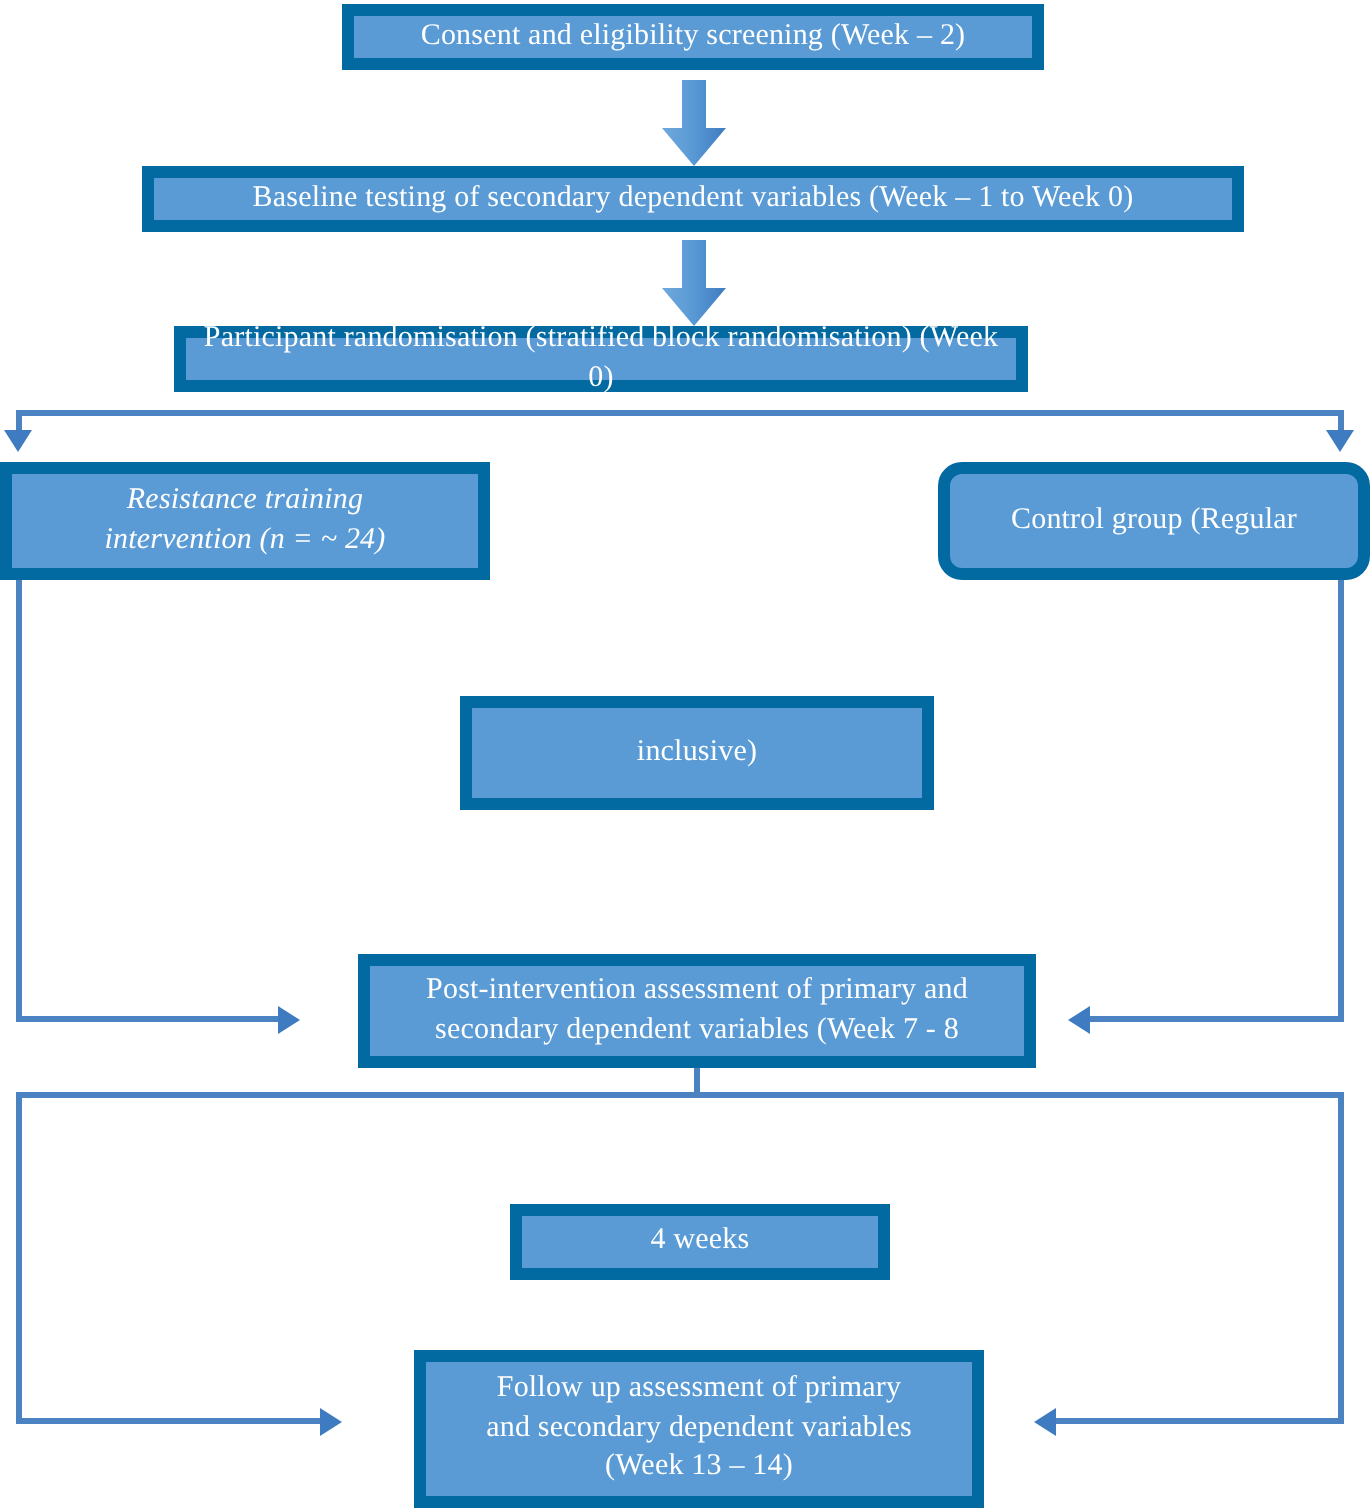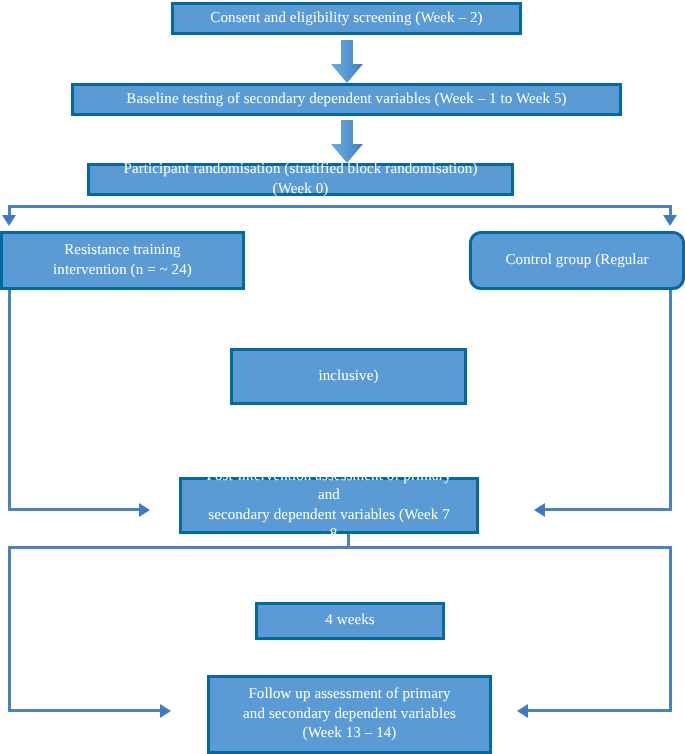--- a/index.html
+++ b/index.html
@@ -19,7 +19,7 @@
     position: absolute;
     box-sizing: border-box;
     background: #5B9BD5;
-    border: 3px solid #0369a1;
+    border: 6px solid #0369a1;
     color: #ffffff;
     display: flex;
     align-items: center;
@@ -29,7 +29,7 @@
     font-size: 15px;
     line-height: 1.30;
     letter-spacing: 0.1px;
-    padding: 2px 24px;
+    padding: 2px 5px;
     text-rendering: geometricPrecision;
   }
   .box span { display: block; width: 100%; }

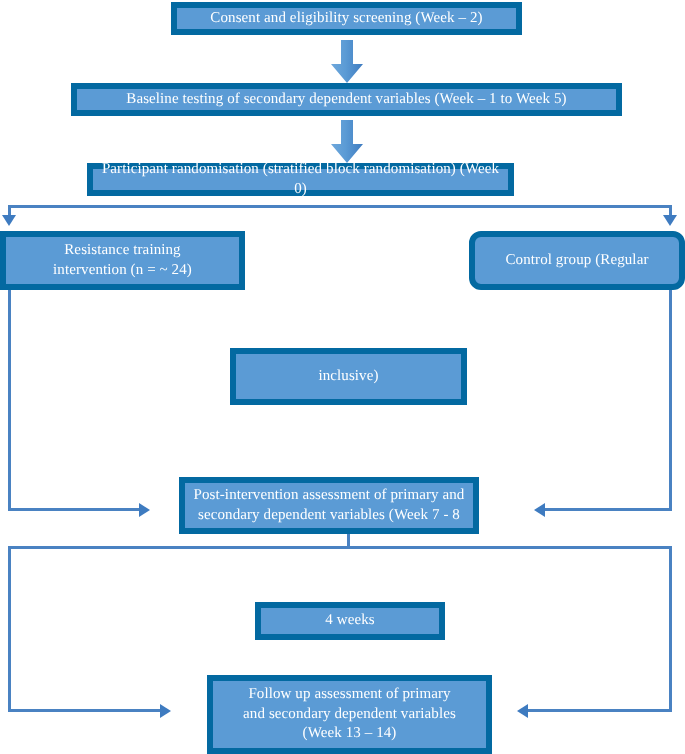--- a/index.html
+++ b/index.html
@@ -89,7 +89,7 @@
   </svg>
 
   <div class="box" style="left:71px; top:83px; width:551px; height:33px;">
-    <span>Baseline testing of secondary dependent variables (Week – 1 to Week 5)</span>
+    <span>Baseline testing of secondary dependent variables (Week – 1 to Week 0)</span>
   </div>
 
   <svg class="blockarrow" style="left:329px; top:120px;" width="36" height="44" viewBox="0 0 36 44">

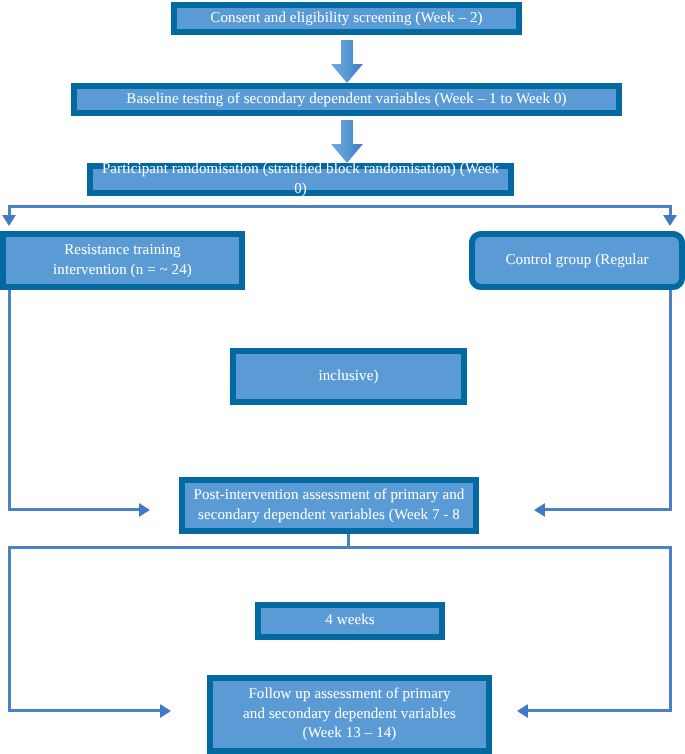--- a/index.html
+++ b/index.html
@@ -113,7 +113,7 @@
   <div class="vline" style="left:669px; top:205px; height:12px;"></div>
   <div class="arrowhead ah-down" style="left:663px; top:215px;"></div>
 
-  <div class="box" style="left:0px; top:231px; width:245px; height:59px;">
+  <div class="box" style="left:0px; top:231px; width:245px; height:59px;font-style:italic;">
     <div style="width:100%;">
       <span>Resistance training</span>
       <span>intervention (n = ~ 24)</span>

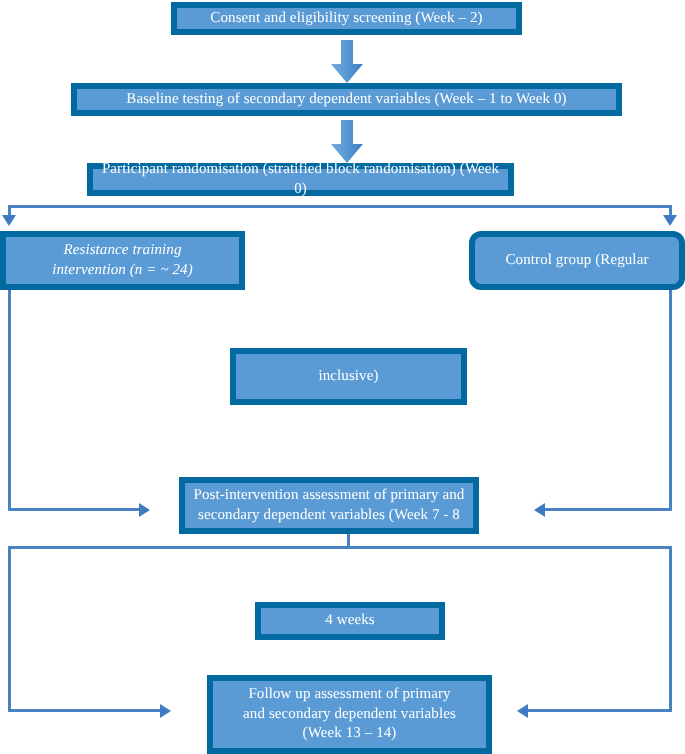--- a/index.html
+++ b/index.html
@@ -140,7 +140,7 @@
     </div>
   </div>
 
-  <div class="box" style="left:179px; top:477px; width:300px; height:57px;">
+  <div class="box" style="left:179px; top:477px; width:339px; height:57px;">
     <div style="width:100%;">
       <span>Post-intervention assessment of primary and</span>
       <span>secondary dependent variables (Week 7 - 8</span>

